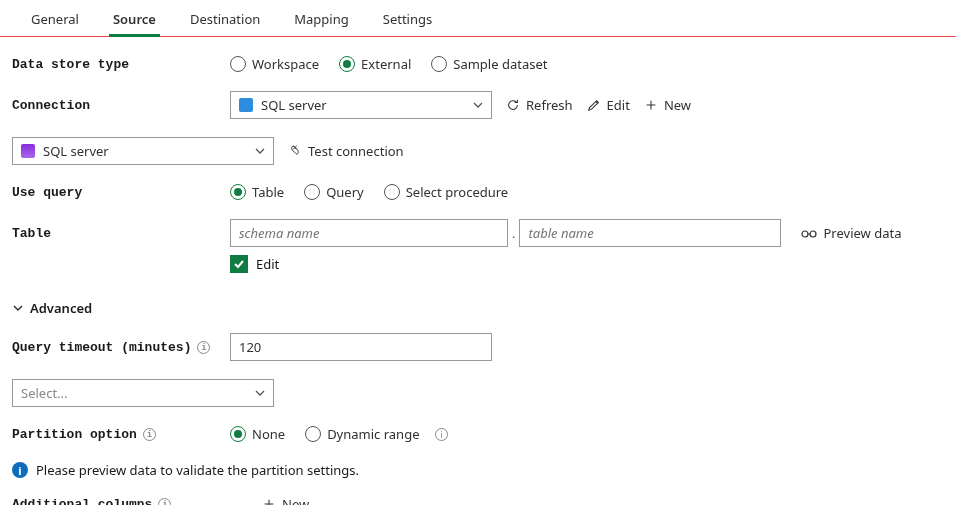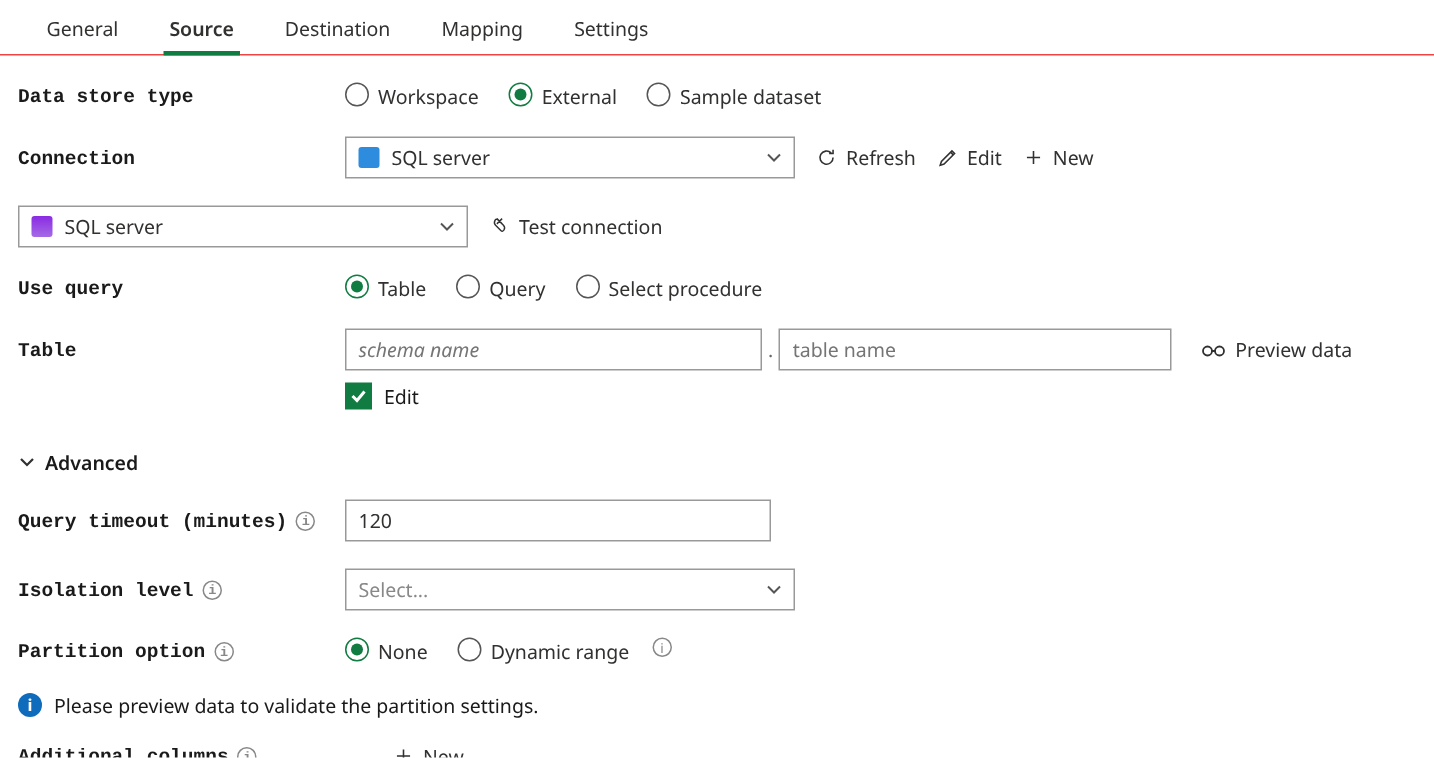--- a/index.html
+++ b/index.html
@@ -59,6 +59,7 @@
   }
   .radio {
     display: inline-flex;
+    align-items: center;
     gap: 6px;
     cursor: pointer;
     color: #323130;

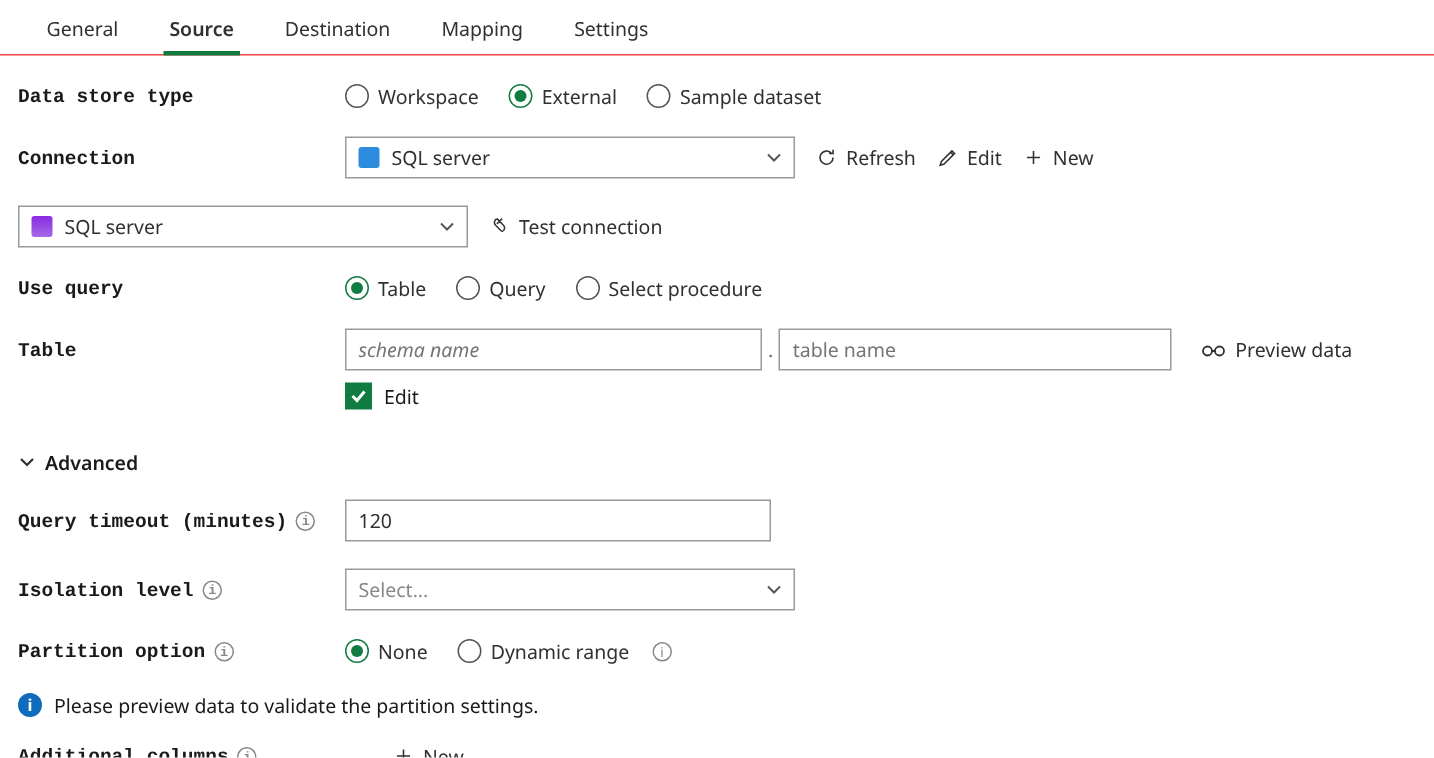--- a/index.html
+++ b/index.html
@@ -92,7 +92,7 @@
     align-items: center;
     gap: 8px;
   }
-  .select { width: 300px; position: relative; }
+  .select { width: 262px; position: relative; }
   .input { width: 284px; }
   .chevron {
     position: absolute;

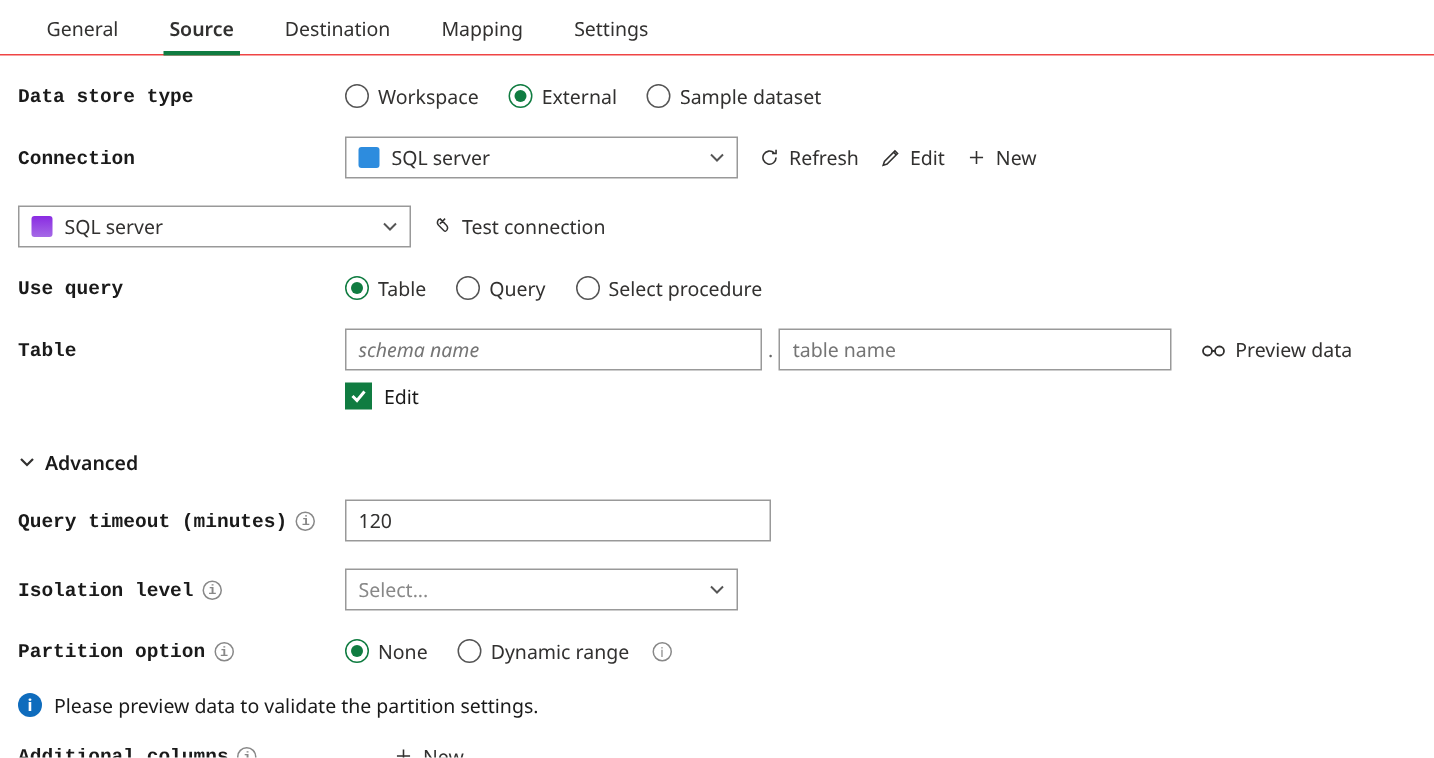--- a/index.html
+++ b/index.html
@@ -264,7 +264,7 @@
     <div class="row-content" style="gap:0;">
       <input class="input" style="width: 278px; font-style: italic; color: rgb(136, 136, 136);" placeholder="schema name">
       <span class="dot">.</span>
-      <input class="input" style="width: 262px; color: #4d7c0f;" placeholder="table name">
+      <input class="input" style="width: 262px; font-style: italic; color: #4d7c0f;" placeholder="table name">
       <span class="link-btn" style="margin-left:20px;">
         <svg width="16" height="12" viewBox="0 0 16 12">
             <circle cx="4" cy="7" r="3" stroke="#323130" fill="none" stroke-width="1.2"></circle>

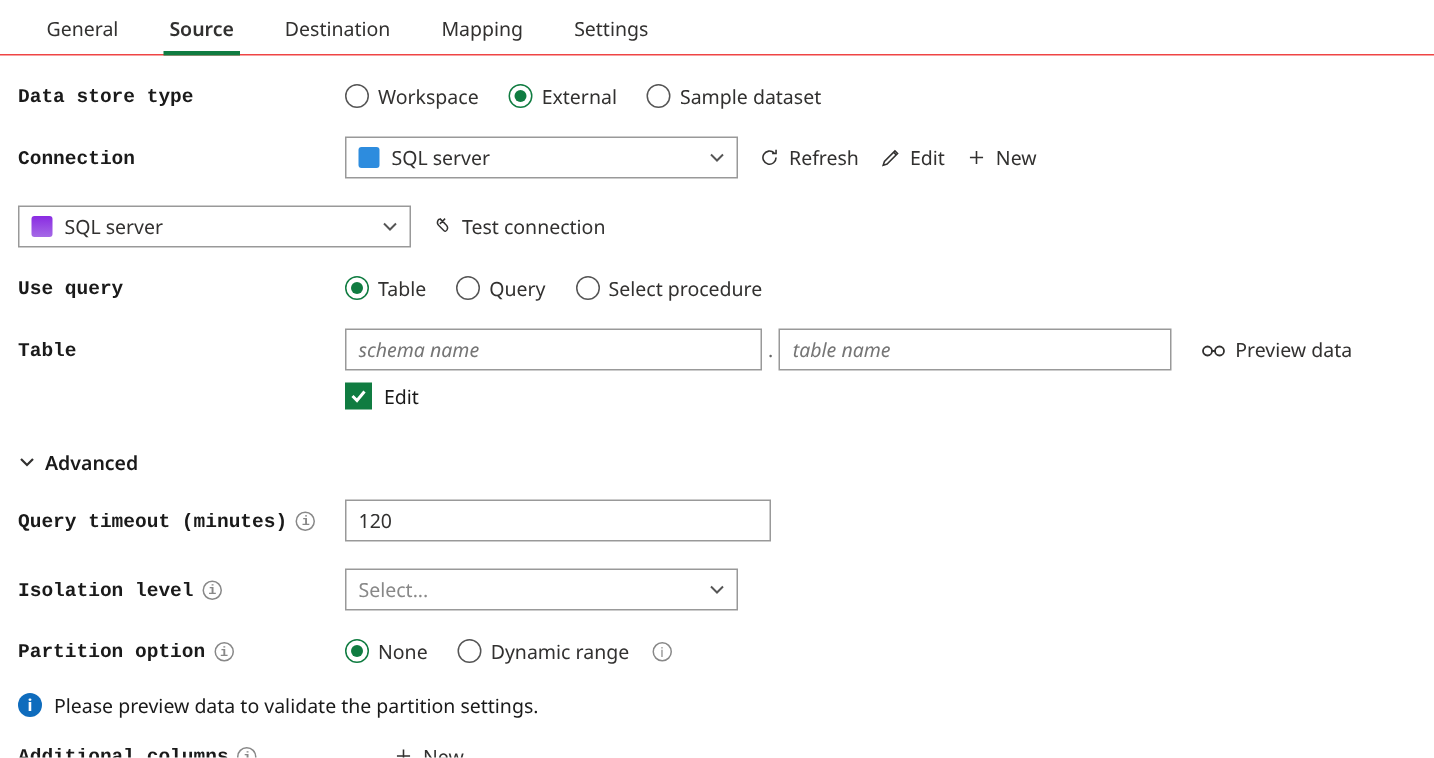--- a/index.html
+++ b/index.html
@@ -93,7 +93,7 @@
     gap: 8px;
   }
   .select { width: 262px; position: relative; }
-  .input { width: 284px; }
+  .input { width: 262px; }
   .chevron {
     position: absolute;
     right: 8px;

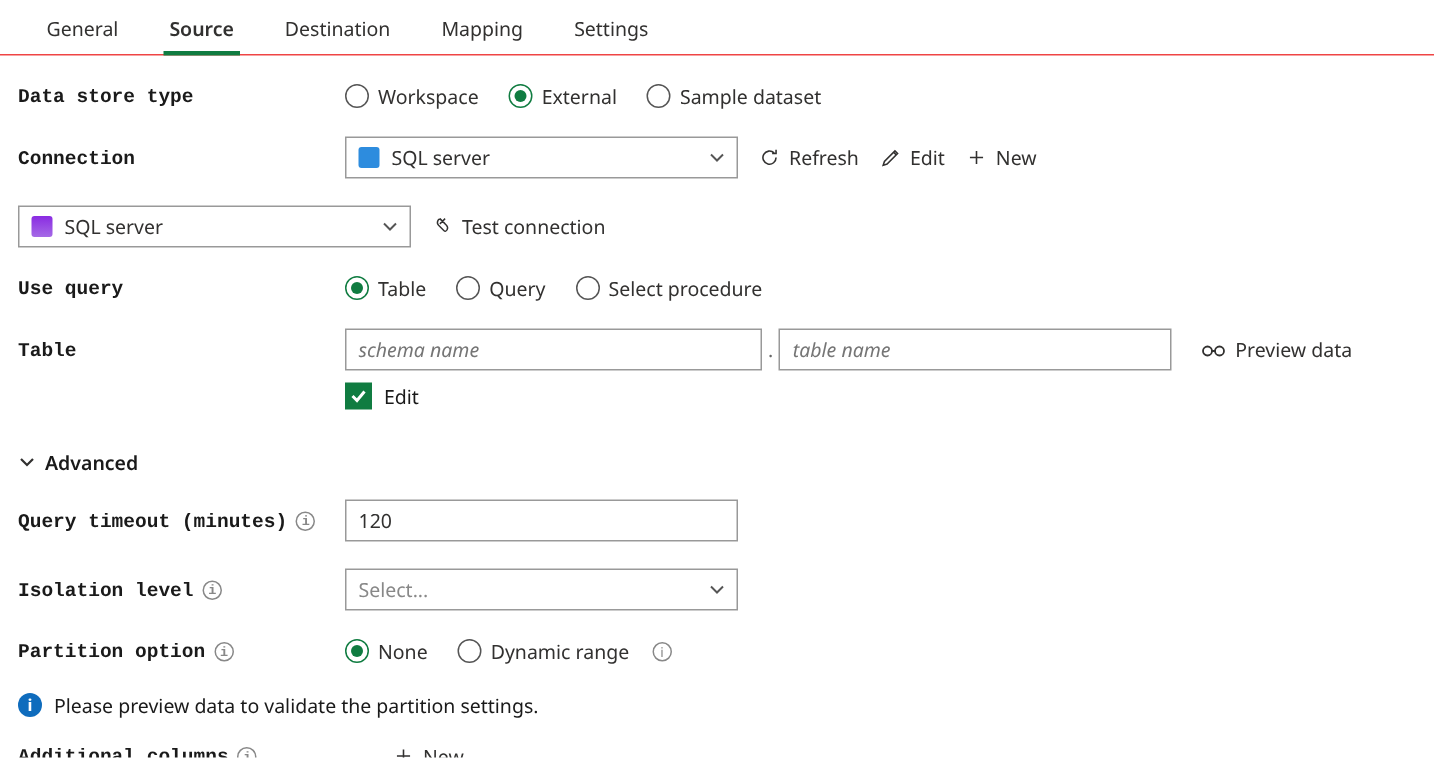--- a/index.html
+++ b/index.html
@@ -305,10 +305,6 @@
   </div>
 
   <div class="row">
-    <div class="row-label">
-      <span>Isolation level</span>
-      <span class="info-ic"></span>
-    </div>
     <div class="row-content">
       <div class="select">
         <span class="placeholder-nf">Select...</span>

